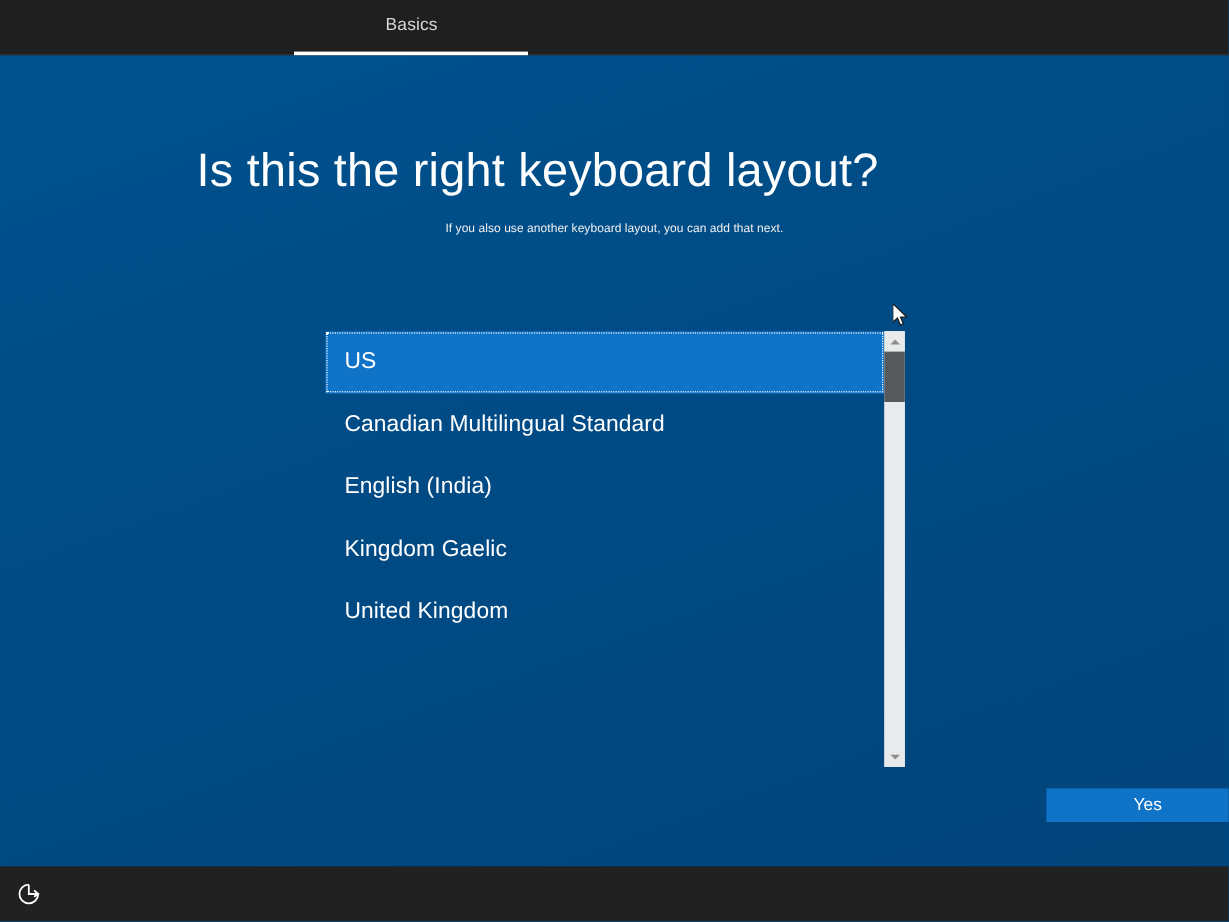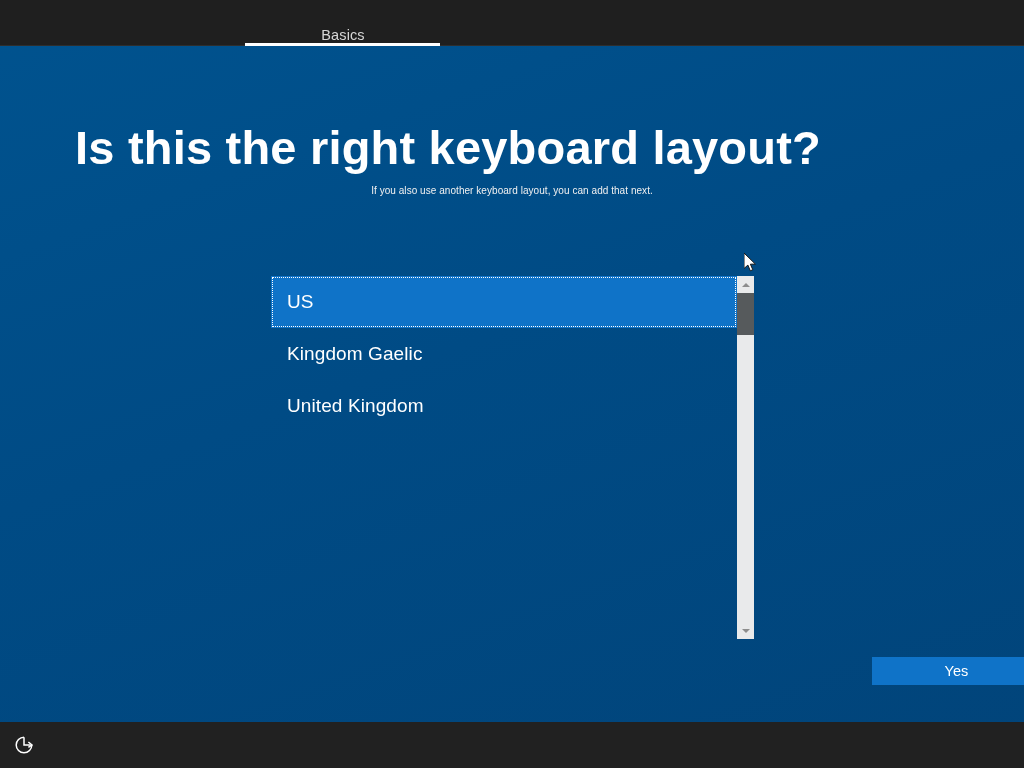--- a/index.html
+++ b/index.html
@@ -42,7 +42,7 @@
     width: 196px;
     height: 46px;
     display: flex;
-    align-items: flex-end;
+    align-items: center;
     justify-content: center;
     box-sizing: border-box;
     cursor: default;

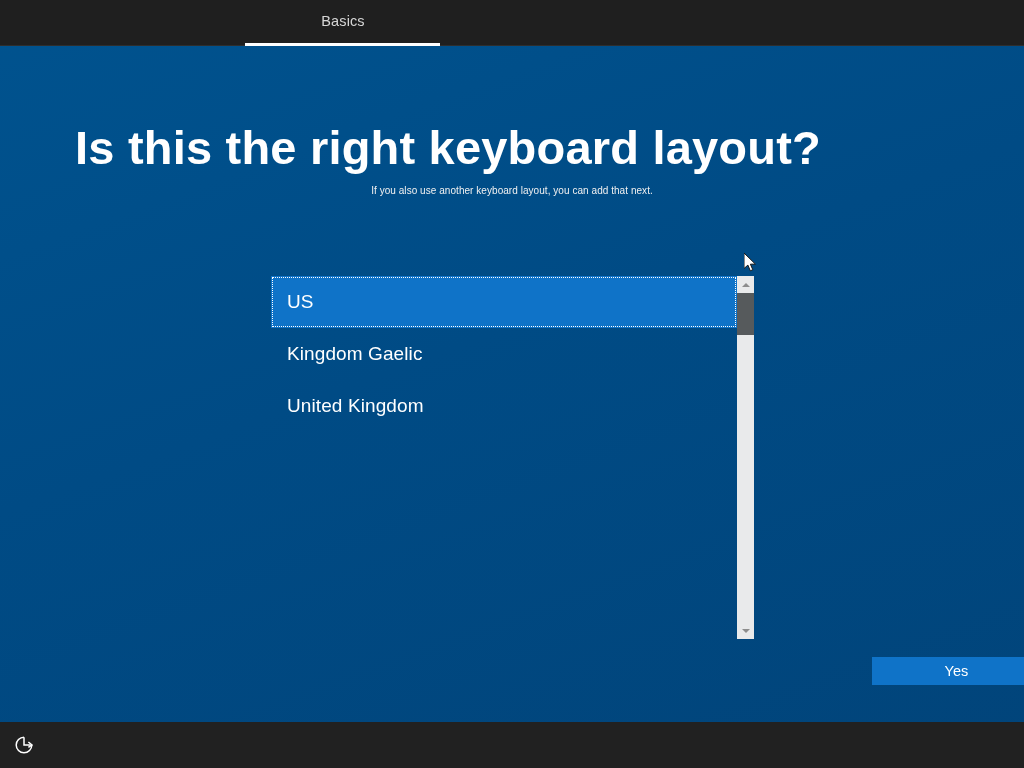--- a/index.html
+++ b/index.html
@@ -79,8 +79,8 @@
     width: 896px;
     text-align: center;
     color: #ffffff;
-    font-size: 47px;
-    font-weight: 700;
+    font-size: 39px;
+    font-weight: 400;
     letter-spacing: 0.2px;
     line-height: 1.1;
     white-space: nowrap;

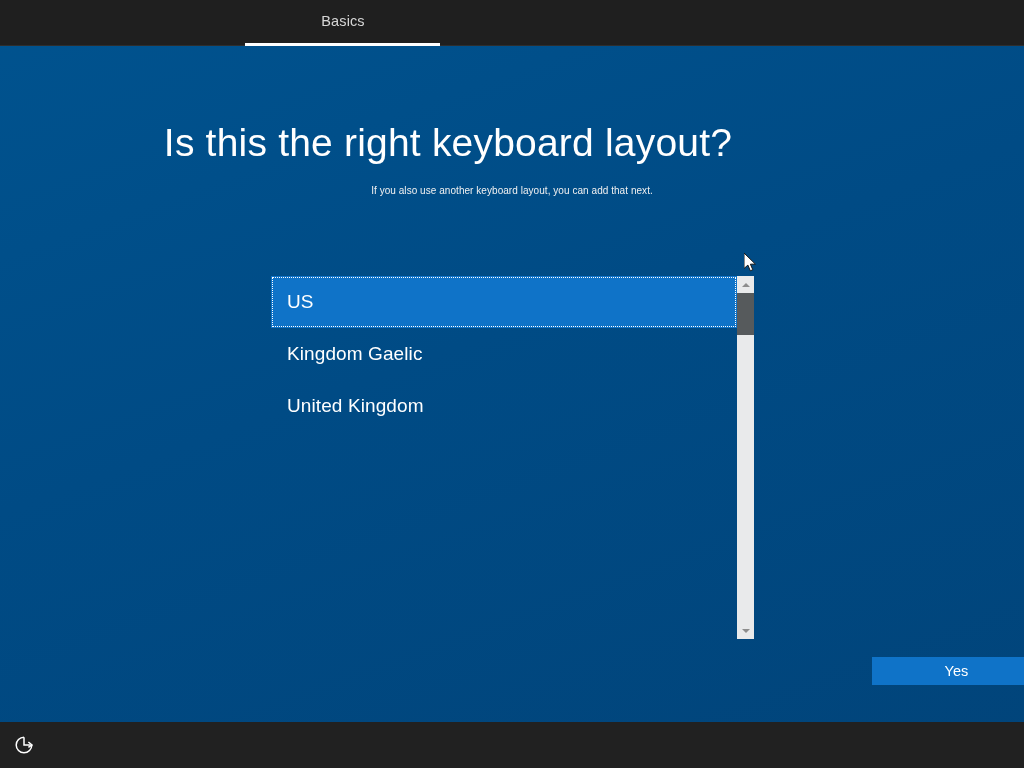--- a/index.html
+++ b/index.html
@@ -262,6 +262,9 @@
           <span>US</span>
         </div>
         <div class="list-item">
+          <span>Canadian Multilingual Standard</span>
+        </div>
+        <div class="list-item">
           <span>Kingdom Gaelic</span>
         </div>
         <div class="list-item">

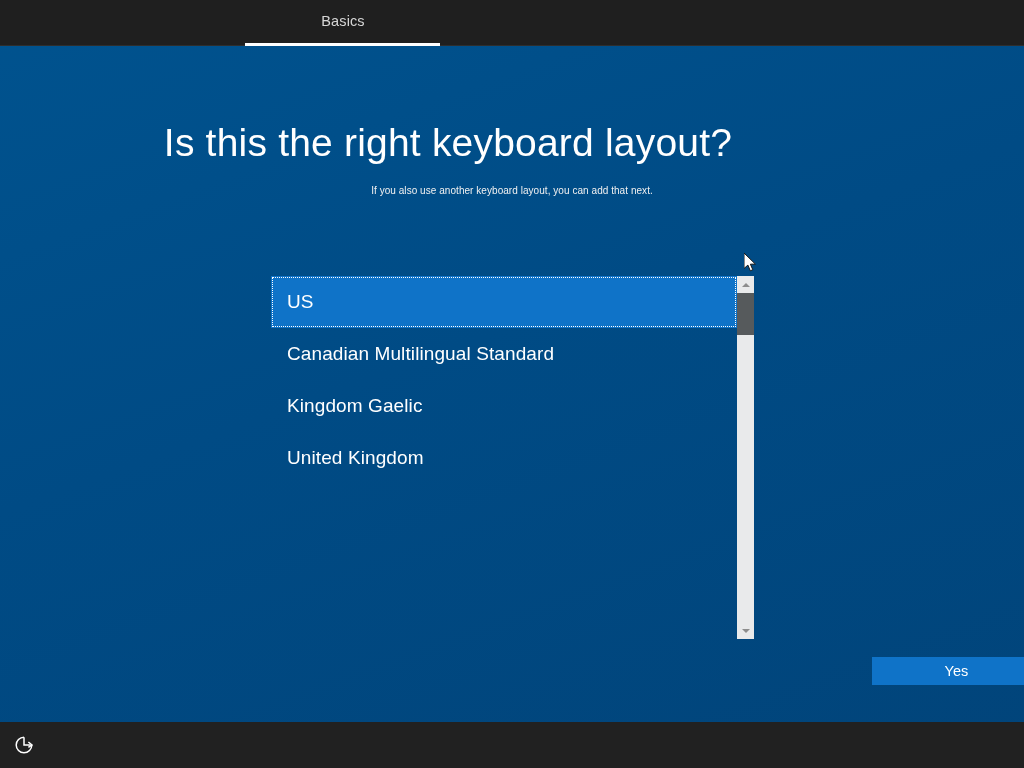--- a/index.html
+++ b/index.html
@@ -265,6 +265,9 @@
           <span>Canadian Multilingual Standard</span>
         </div>
         <div class="list-item">
+          <span>English (India)</span>
+        </div>
+        <div class="list-item">
           <span>Kingdom Gaelic</span>
         </div>
         <div class="list-item">

